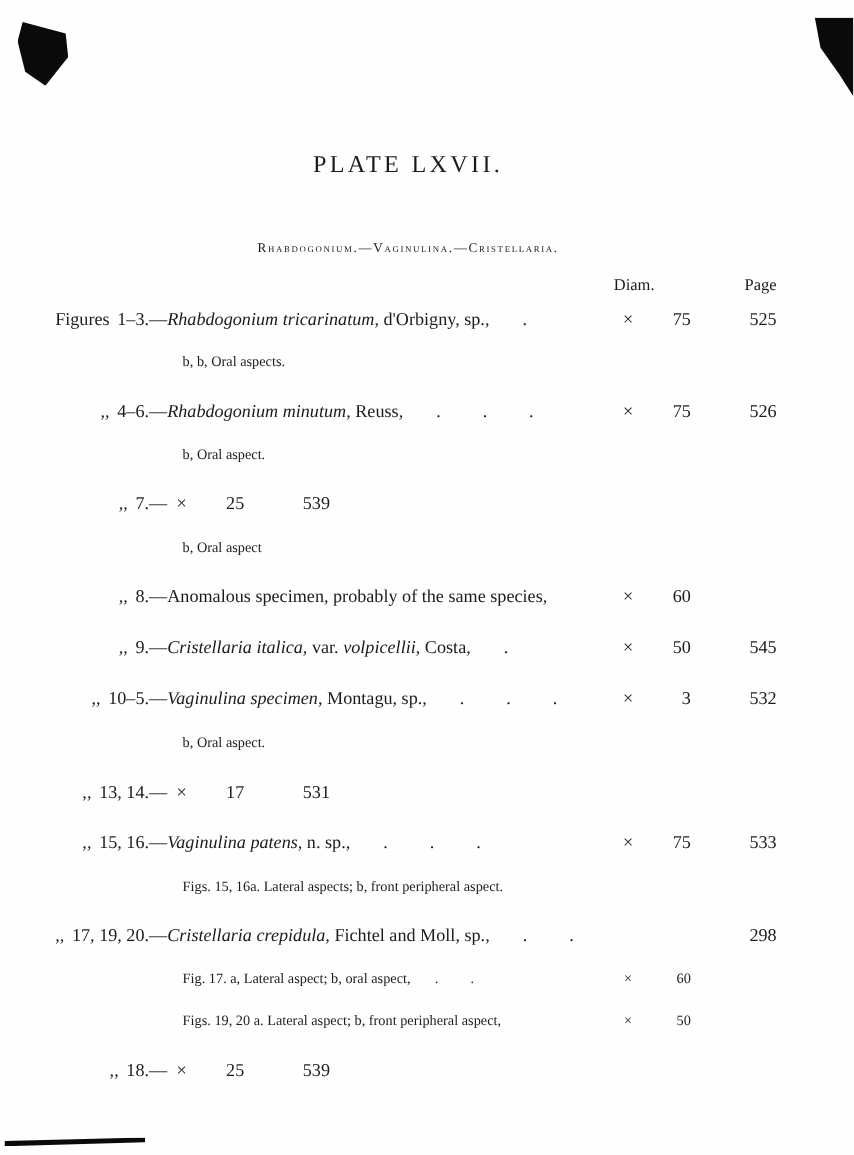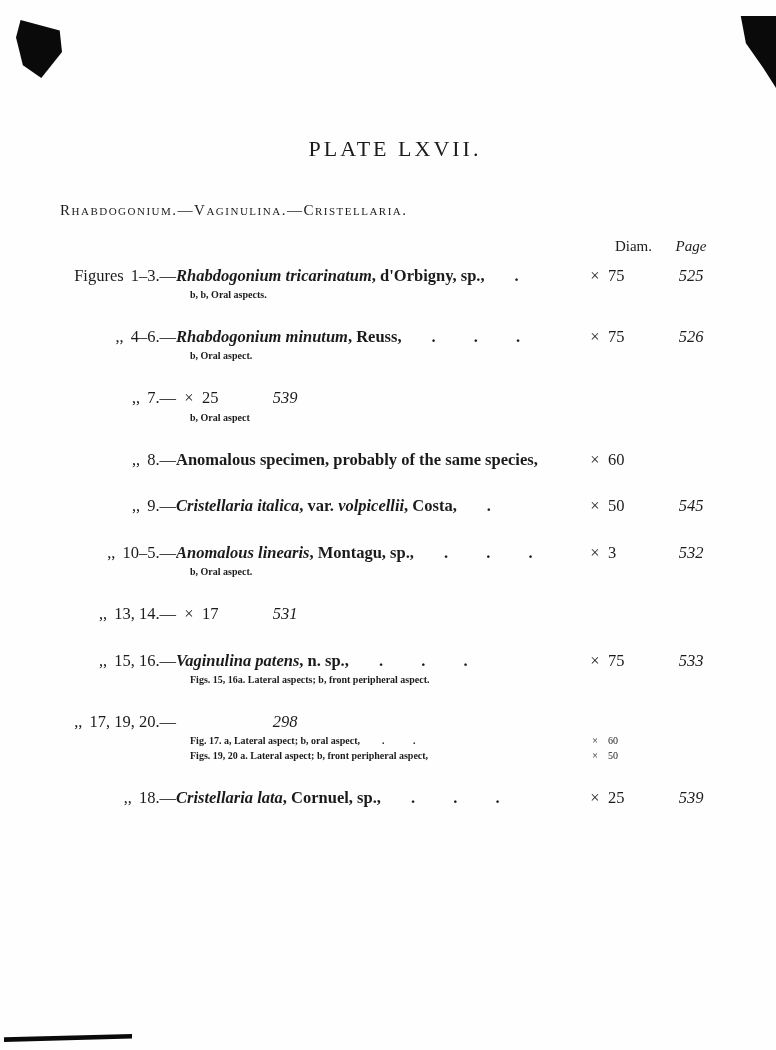--- a/index.html
+++ b/index.html
@@ -34,7 +34,7 @@
   }
   .content {
     position: absolute;
-    left: 60px;
+    left: 36px;
     top: 0;
     width: 670px;
   }

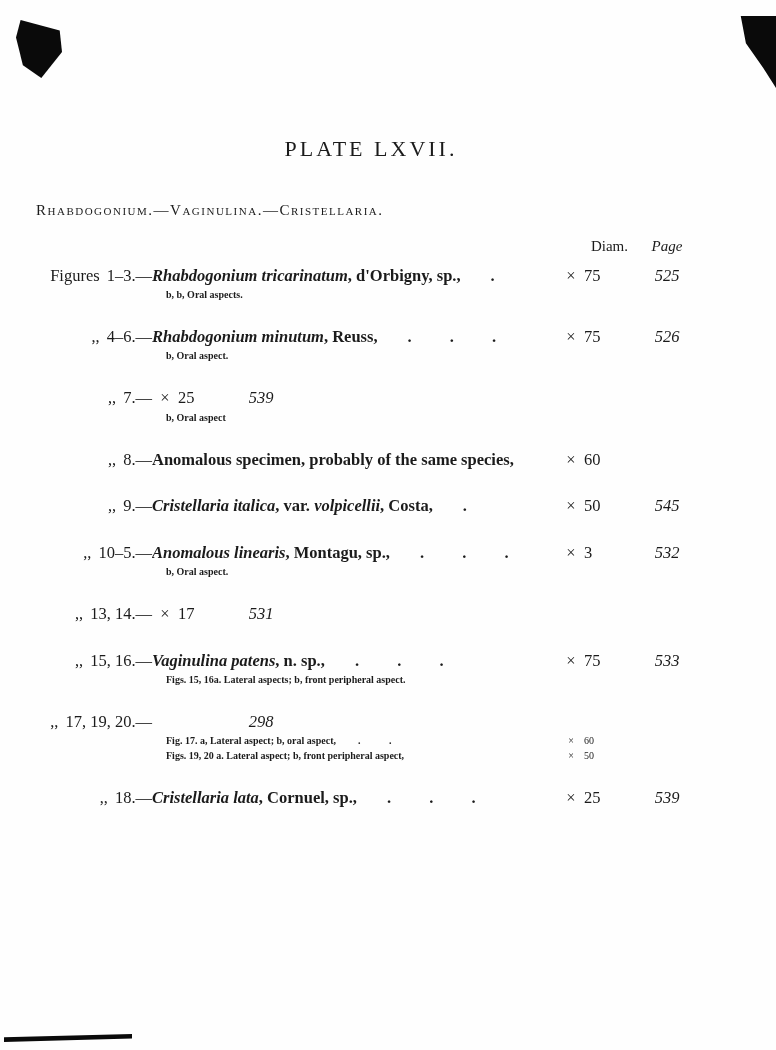--- a/index.html
+++ b/index.html
@@ -45,8 +45,9 @@
     letter-spacing: 3px;
   }
   .plate-subtitle {
-    margin-top: 40px;
-    font-size: 15px;
+    margin-top: 56px;
+    text-align: center;
+    font-size: 12px;
     font-variant: small-caps;
     letter-spacing: 1.5px;
   }

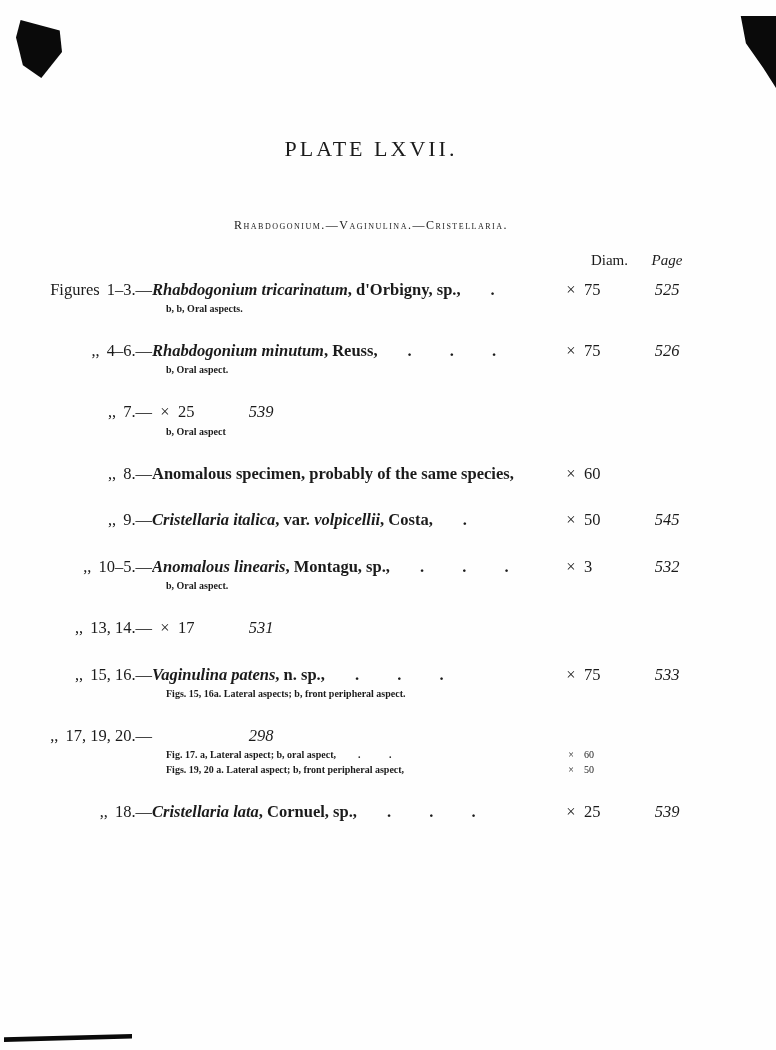--- a/index.html
+++ b/index.html
@@ -67,7 +67,7 @@
   .c-times  { width: 26px; text-align: center; flex: none; }
   .c-diam   { width: 44px; flex: none; }
   .c-page   { width: 78px; text-align: center; flex: none; font-style: italic; }
-  .h-diam   { width: 70px; text-align: right; flex: none; }
+  .h-diam   { width: 70px; text-align: left; flex: none; }
   .it { font-style: italic; }
   .dots { word-spacing: 34px; margin-left: 30px; letter-spacing: 0; }
   .entry { margin-bottom: 25px; }

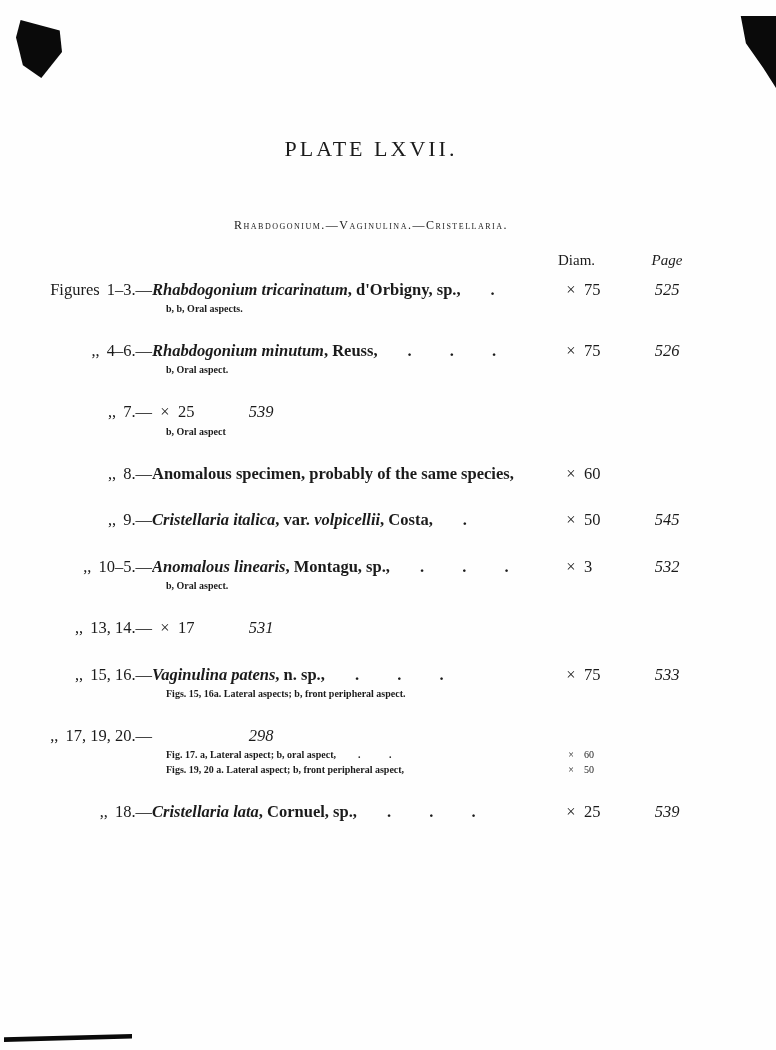--- a/index.html
+++ b/index.html
@@ -66,7 +66,7 @@
   .c-title  { flex: 1 1 auto; min-width: 0; white-space: nowrap; overflow: hidden; font-weight: bold; }
   .c-times  { width: 26px; text-align: center; flex: none; }
   .c-diam   { width: 44px; flex: none; }
-  .c-page   { width: 78px; text-align: center; flex: none; font-style: italic; }
+  .c-page   { width: 78px; text-align: right; flex: none; }
   .h-diam   { width: 70px; text-align: left; flex: none; }
   .it { font-style: italic; }
   .dots { word-spacing: 34px; margin-left: 30px; letter-spacing: 0; }

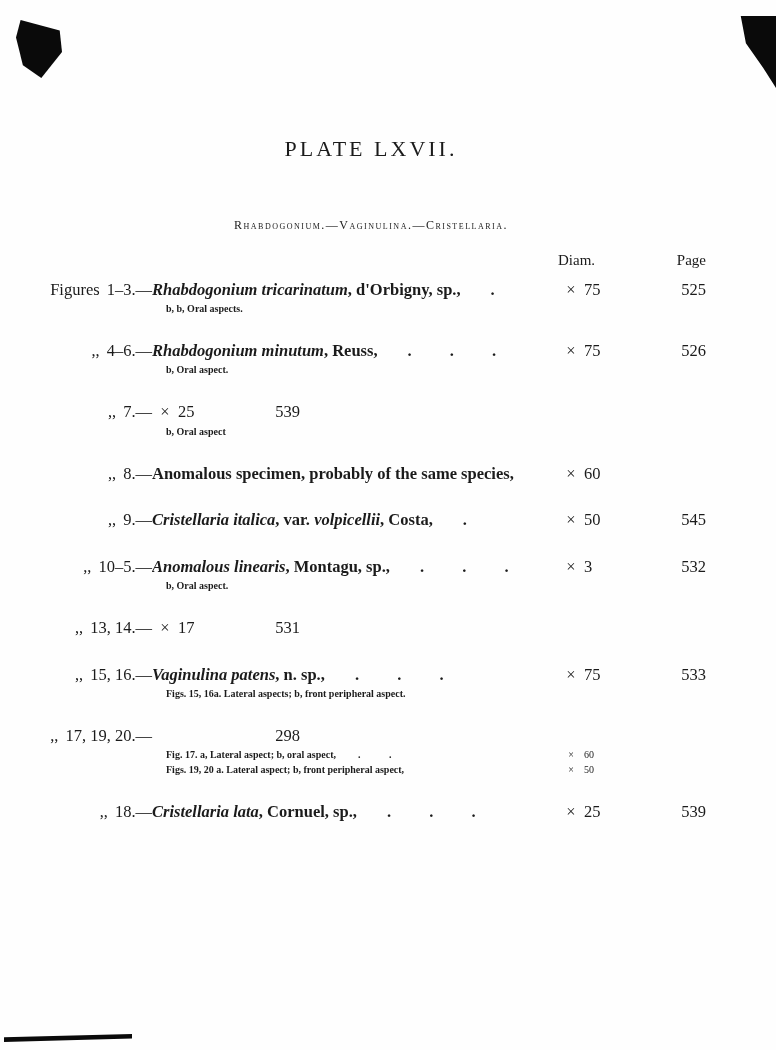--- a/index.html
+++ b/index.html
@@ -63,7 +63,7 @@
     font-size: 15px;
   }
   .c-left   { width: 116px; text-align: right; white-space: nowrap; flex: none; }
-  .c-title  { flex: 1 1 auto; min-width: 0; white-space: nowrap; overflow: hidden; font-weight: bold; }
+  .c-title  { flex: 1 1 auto; min-width: 0; white-space: nowrap; overflow: hidden; }
   .c-times  { width: 26px; text-align: center; flex: none; }
   .c-diam   { width: 44px; flex: none; }
   .c-page   { width: 78px; text-align: right; flex: none; }

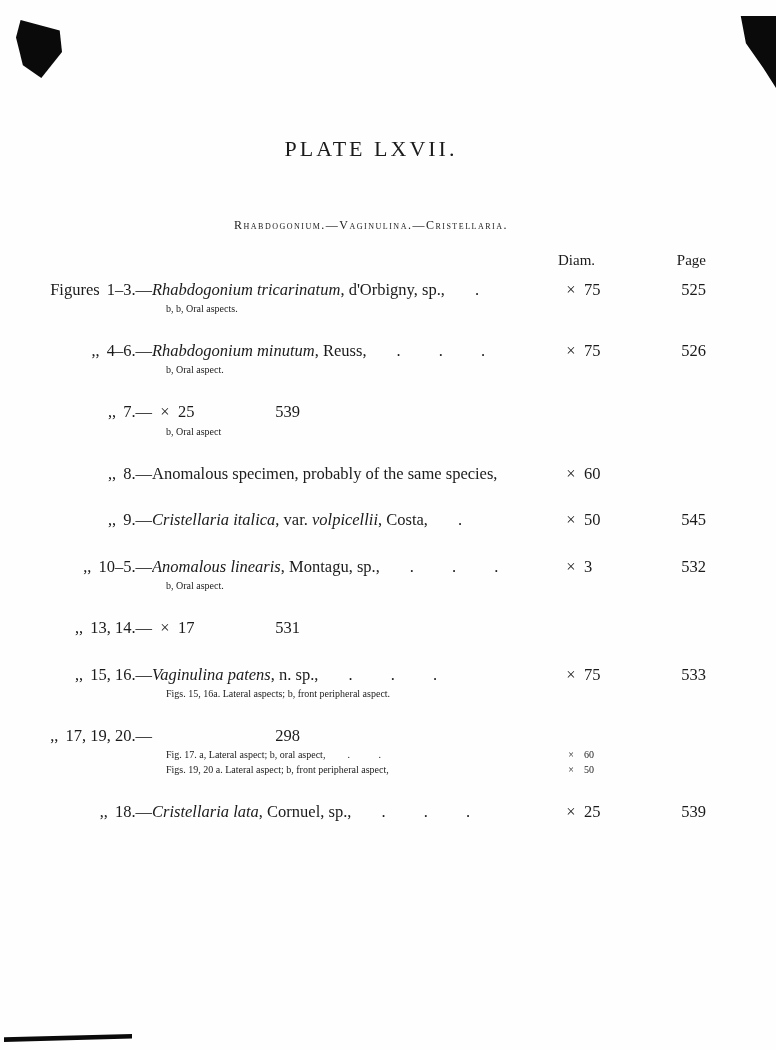--- a/index.html
+++ b/index.html
@@ -65,7 +65,7 @@
   .c-left   { width: 116px; text-align: right; white-space: nowrap; flex: none; }
   .c-title  { flex: 1 1 auto; min-width: 0; white-space: nowrap; overflow: hidden; }
   .c-times  { width: 26px; text-align: center; flex: none; }
-  .c-diam   { width: 44px; flex: none; }
+  .c-diam   { width: 44px; text-align: right; flex: none; }
   .c-page   { width: 78px; text-align: right; flex: none; }
   .h-diam   { width: 70px; text-align: left; flex: none; }
   .it { font-style: italic; }

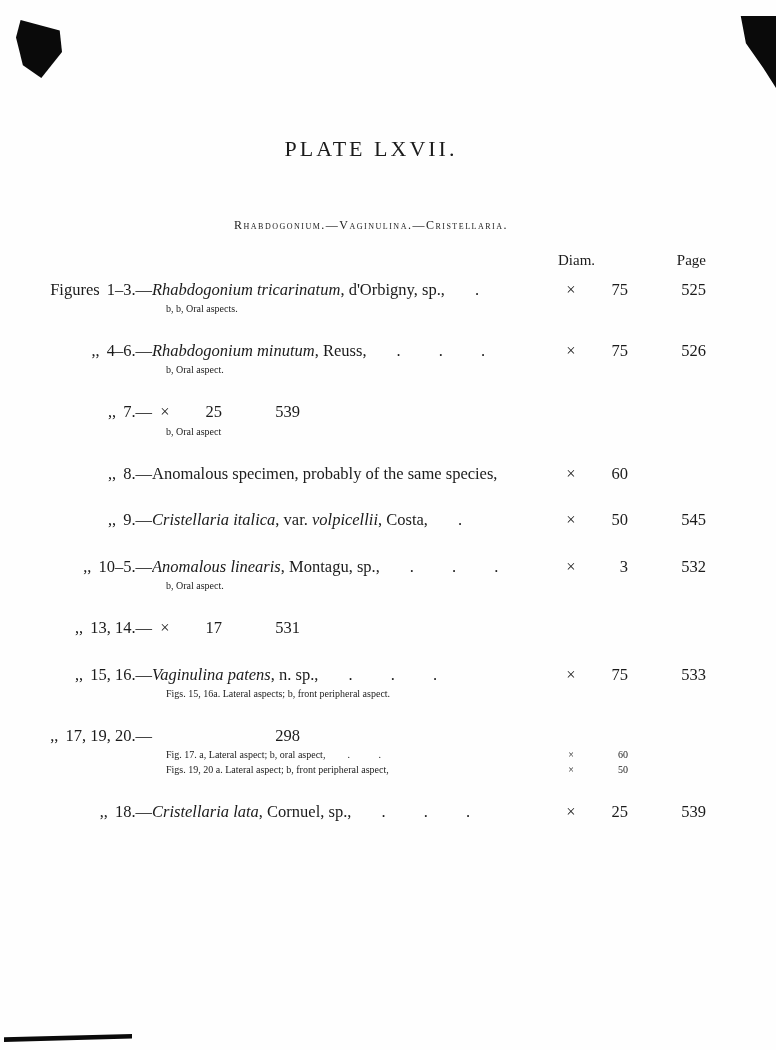--- a/index.html
+++ b/index.html
@@ -72,8 +72,8 @@
   .dots { word-spacing: 34px; margin-left: 30px; letter-spacing: 0; }
   .entry { margin-bottom: 25px; }
   .subrow {
-    margin-top: 2px;
-    font-size: 10px;
+    margin-top: 21px;
+    font-size: 13px;
   }
   .subrow .c-title { padding-left: 14px; }
   .subrow .dots { word-spacing: 26px; margin-left: 22px; }

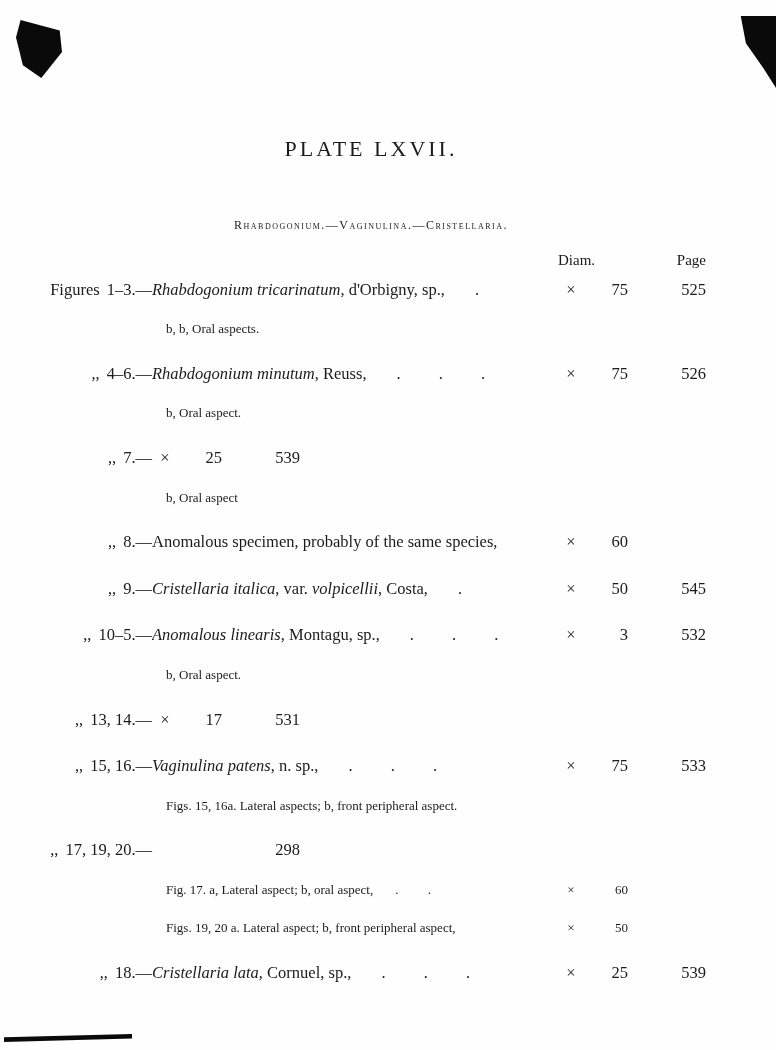--- a/index.html
+++ b/index.html
@@ -172,7 +172,7 @@
     <div class="entry">
       <div class="row">
         <span class="c-left"><span>,,</span><span class="prefix-gap"></span><span>10–5.—</span></span>
-        <span class="c-title"><span class="it">Anomalous linearis</span><span>, Montagu, sp.,</span><span class="dots">. . .</span></span>
+        <span class="c-title"><span class="it">Vaginulina specimen</span><span>, Montagu, sp.,</span><span class="dots">. . .</span></span>
         <span class="c-times">×</span>
         <span class="c-diam">3</span>
         <span class="c-page">532</span>

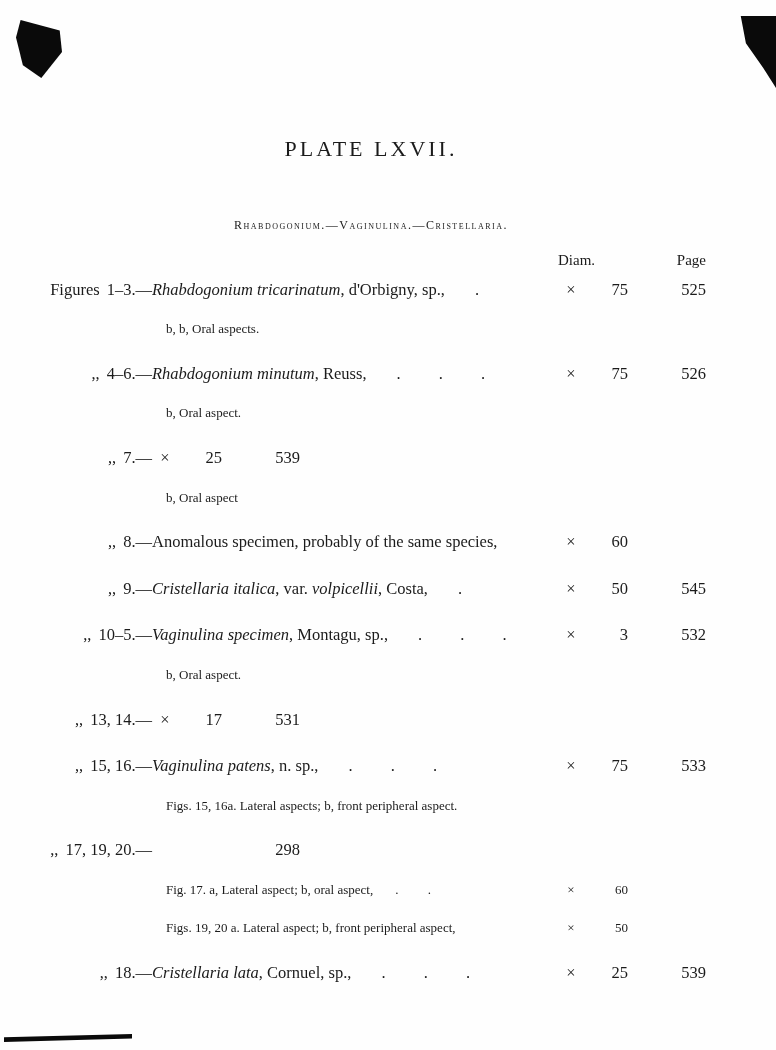--- a/index.html
+++ b/index.html
@@ -215,6 +215,7 @@
     <div class="entry">
       <div class="row">
         <span class="c-left"><span>,,</span><span class="prefix-gap"></span><span>17, 19, 20.—</span></span>
+        <span class="c-title"><span class="it">Cristellaria crepidula</span><span>, Fichtel and Moll, sp.,</span><span class="dots">. .</span></span>
         <span class="c-times"></span>
         <span class="c-diam"></span>
         <span class="c-page">298</span>

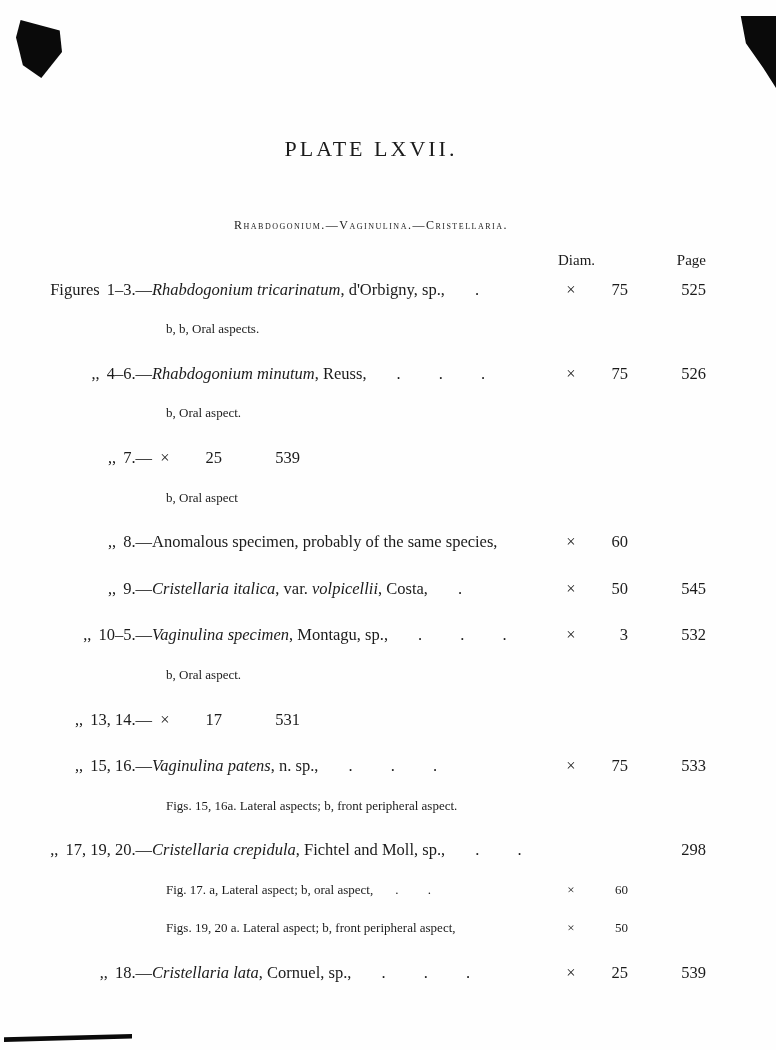--- a/index.html
+++ b/index.html
@@ -239,7 +239,6 @@
     <div class="entry">
       <div class="row">
         <span class="c-left"><span>,,</span><span class="prefix-gap"></span><span>18.—</span></span>
-        <span class="c-title"><span class="it">Cristellaria lata</span><span>, Cornuel, sp.,</span><span class="dots">. . .</span></span>
         <span class="c-times">×</span>
         <span class="c-diam">25</span>
         <span class="c-page">539</span>

